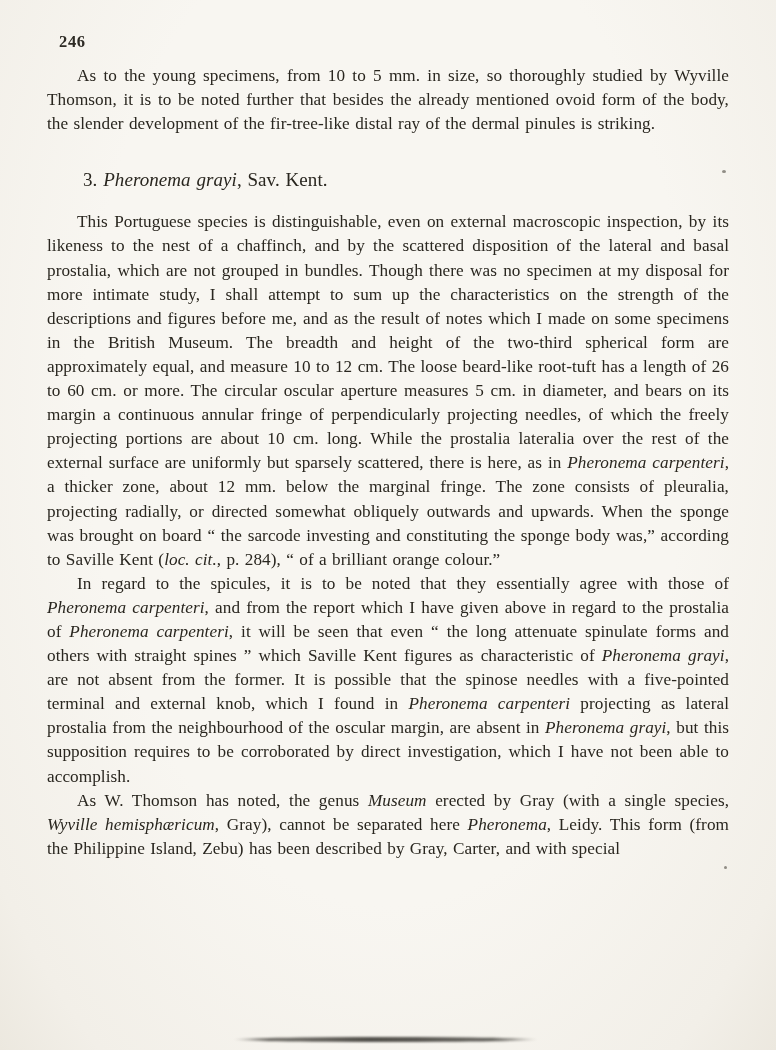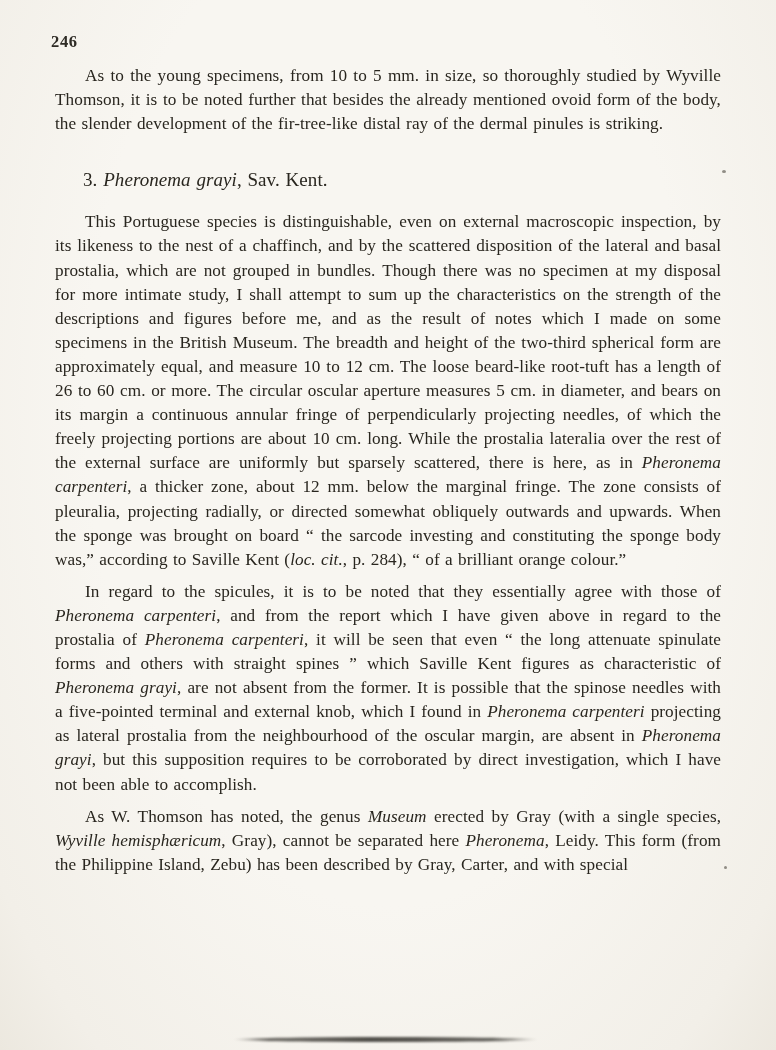--- a/index.html
+++ b/index.html
@@ -30,7 +30,7 @@
   }
   .page-number {
     position: absolute;
-    left: 4px;
+    left: 12px;
     top: -2px;
     font-size: 16.5px;
     font-weight: 700;

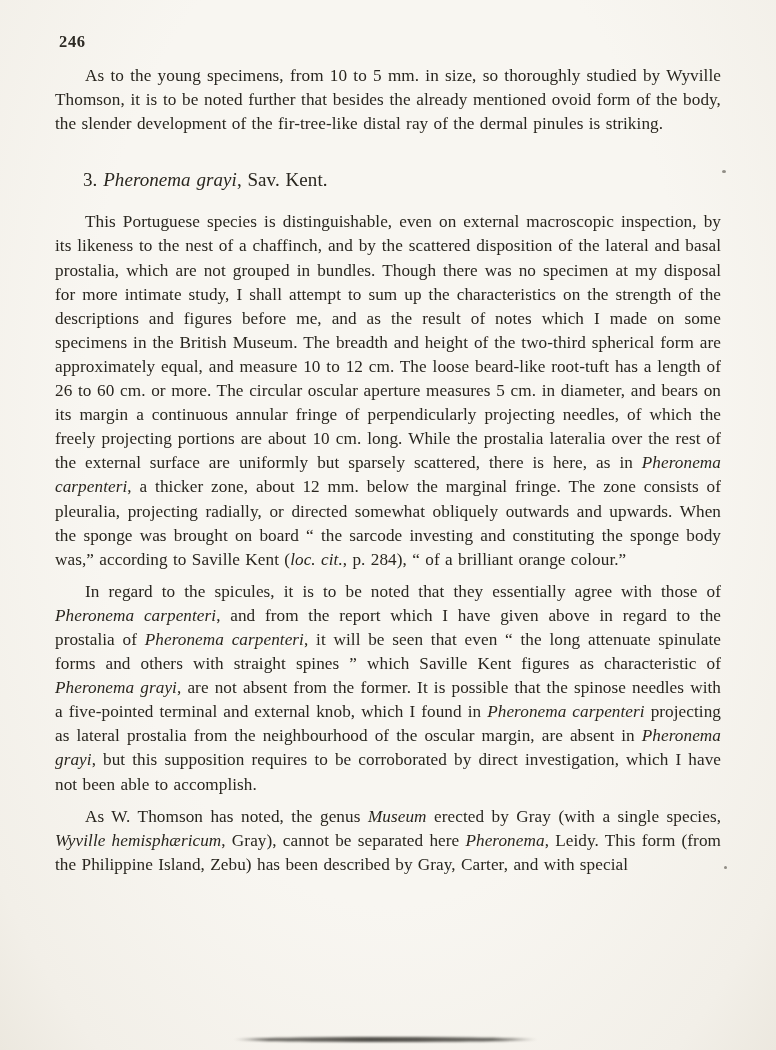--- a/index.html
+++ b/index.html
@@ -44,7 +44,7 @@
     word-spacing: 0.055em;
   }
   .page-body p {
-    margin: 8px;
+    margin: 0;
     text-indent: 30px;
   }
   .page-body h3 {

